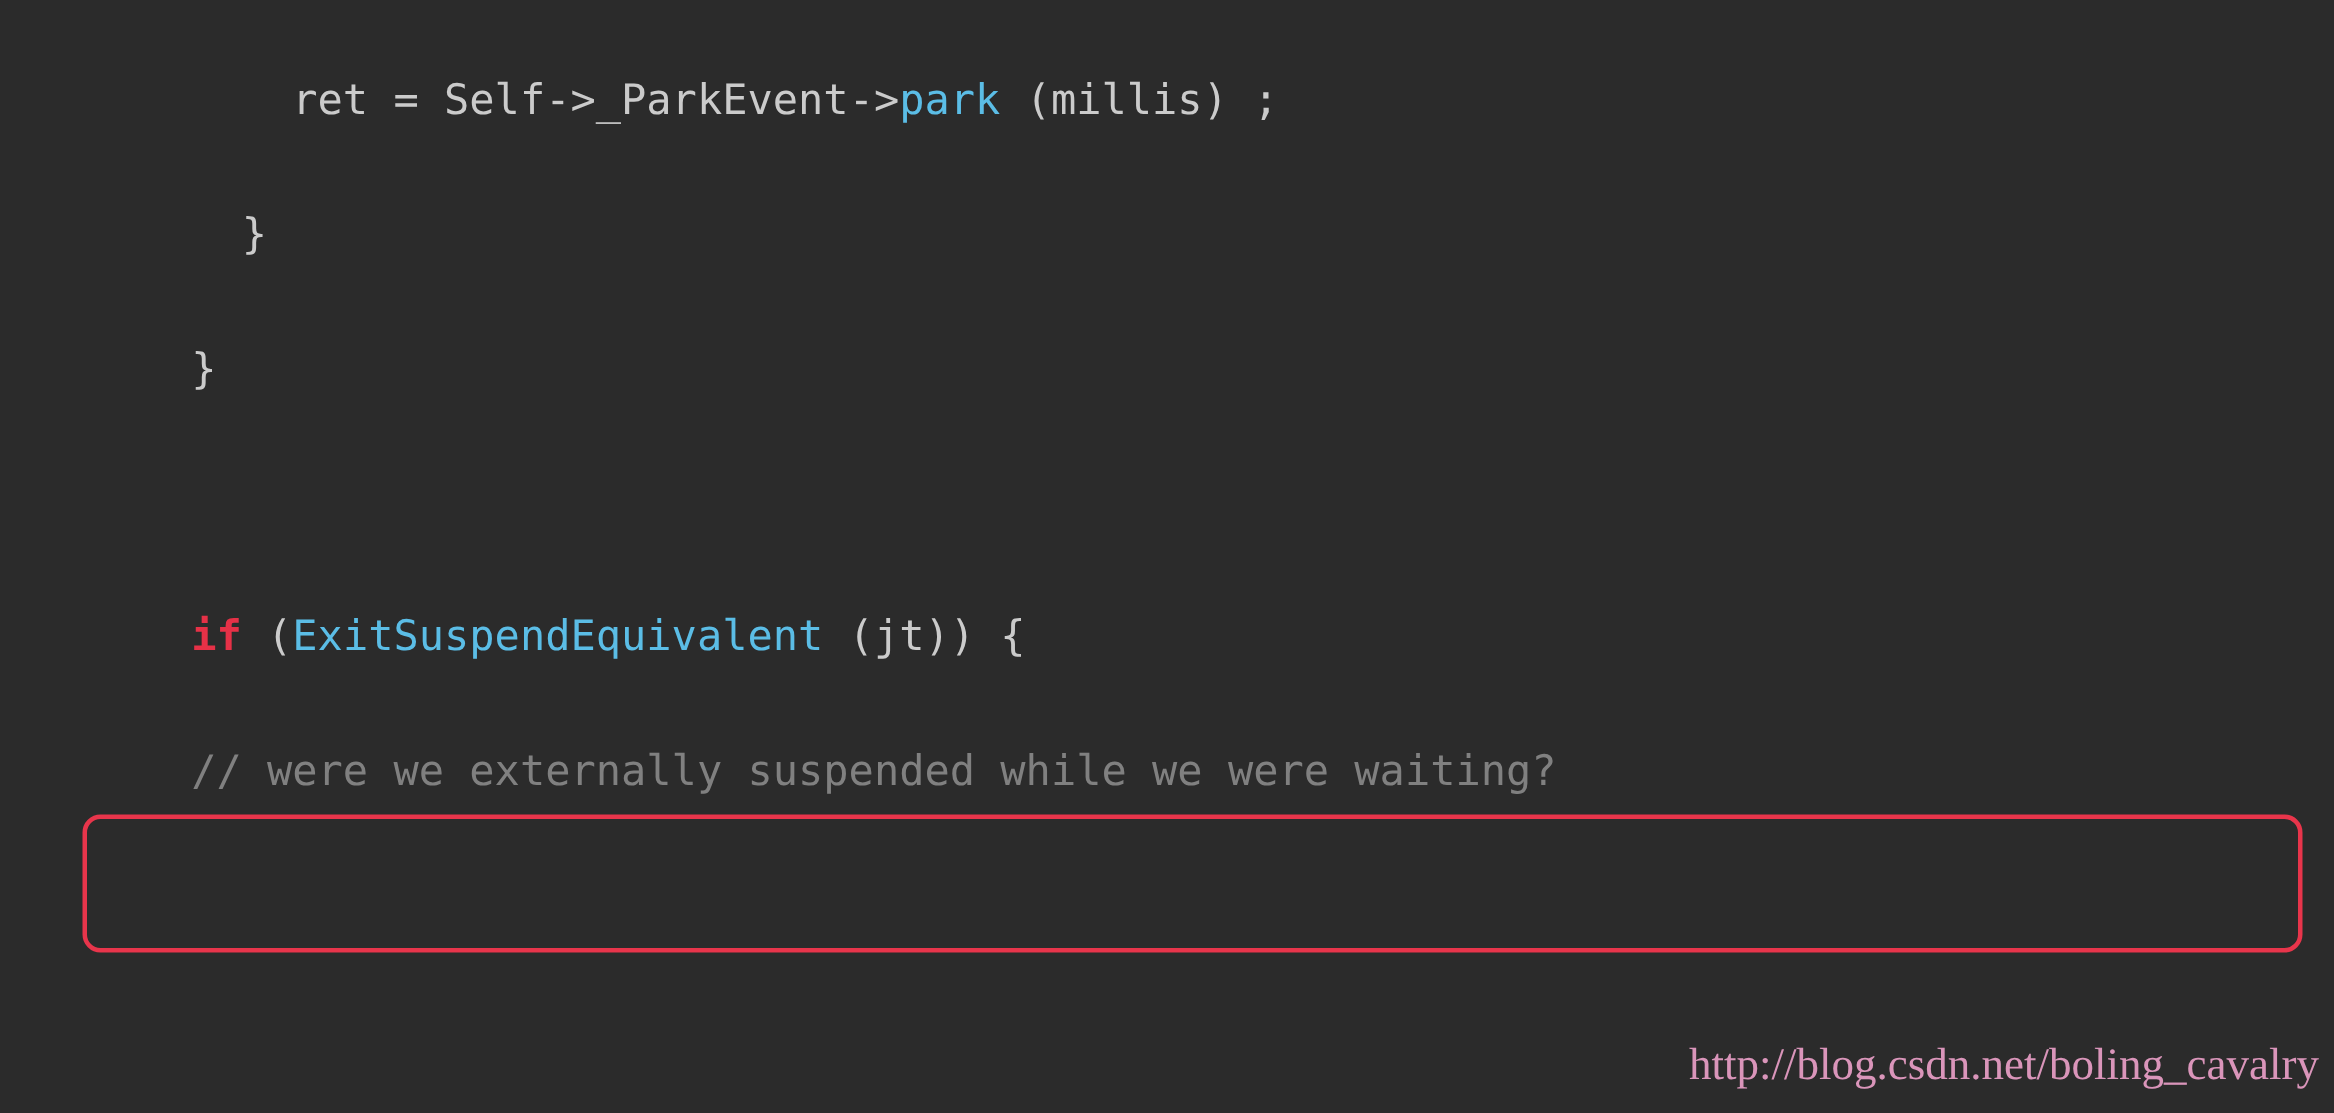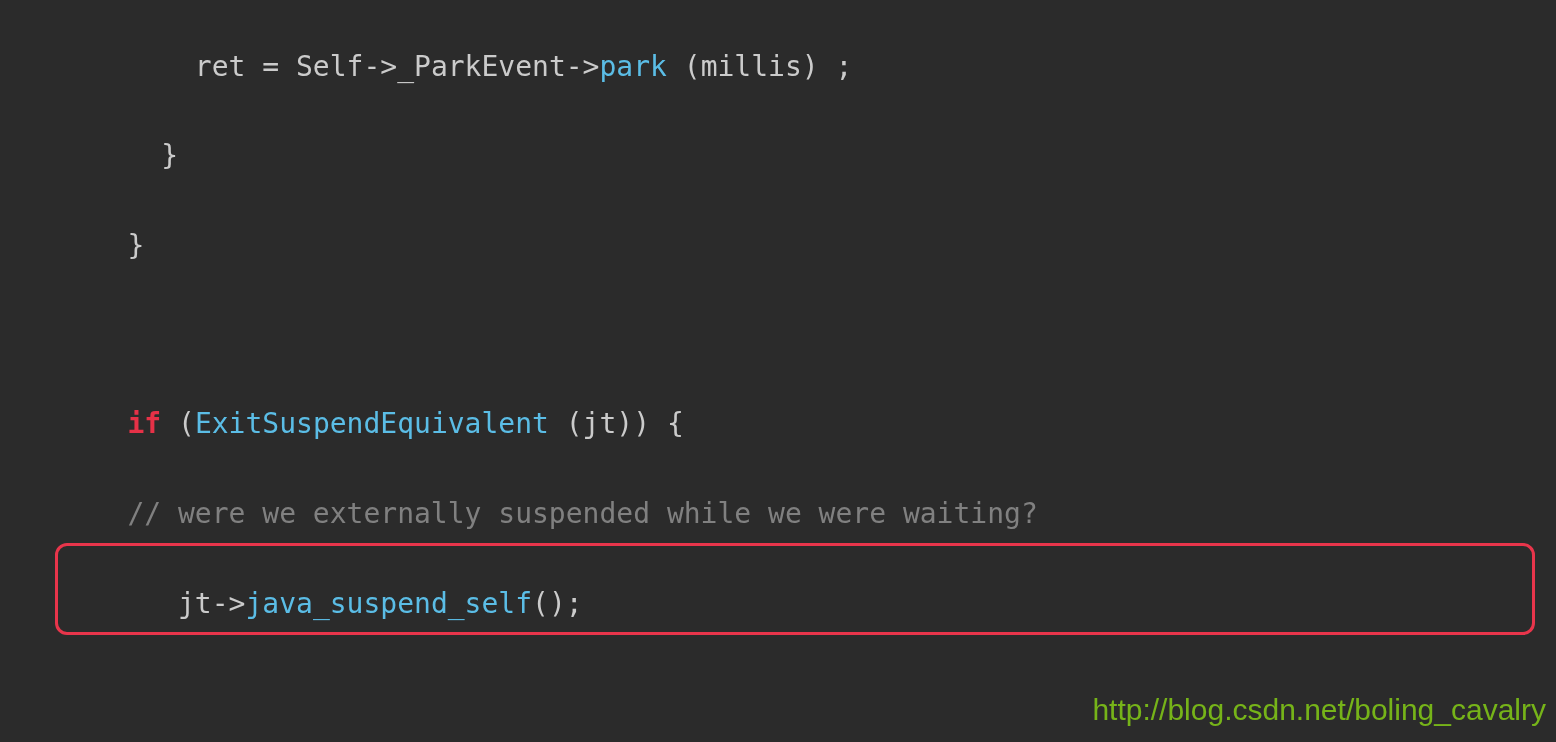--- a/index.html
+++ b/index.html
@@ -77,7 +77,6 @@
 <span class="code-line"></span>
 <span class="code-line"><span>    </span><span class="keyword-if">if</span><span class="punct"> (</span><span class="func-call">ExitSuspendEquivalent</span><span class="punct"> (</span><span class="identifier">jt</span><span class="punct">)) {</span></span>
 <span class="code-line"><span>    </span><span class="comment">// were we externally suspended while we were waiting?</span></span>
-<span class="code-line"><span>       </span><span class="identifier">jt</span><span class="operator">-&gt;</span><span class="func-call">java_suspend_self</span><span class="punct">();</span></span>
 
 
 

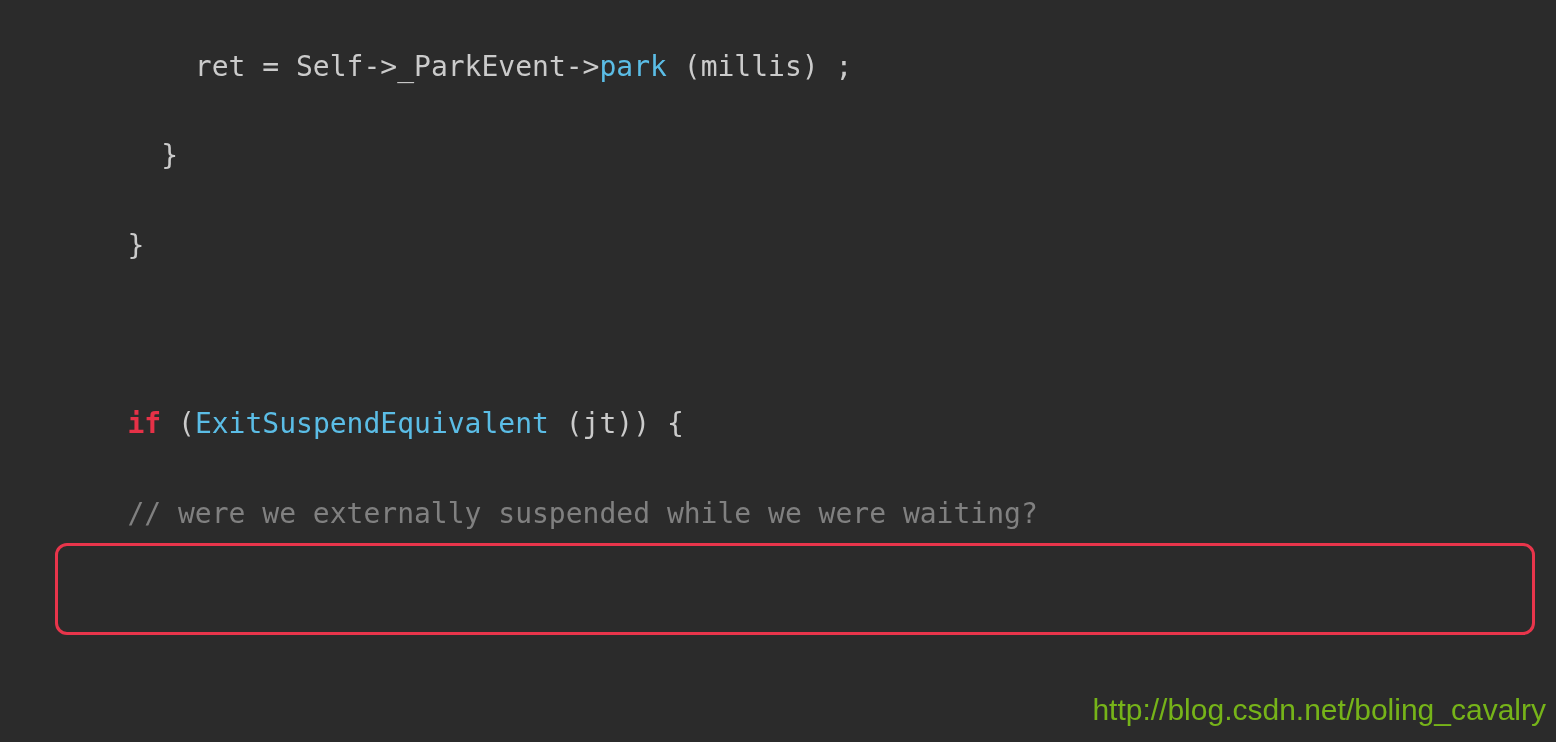--- a/index.html
+++ b/index.html
@@ -60,9 +60,9 @@
       position: absolute;
       right: 10px;
       bottom: 8px;
-      color: #84cc16;
+      color: #f9a8d4;
       font-size: 30px;
-      font-family: Liberation Sans, sans-serif;
+      font-family: Liberation Serif, serif;
       font-style: normal;
       opacity: 0.85;
     }

